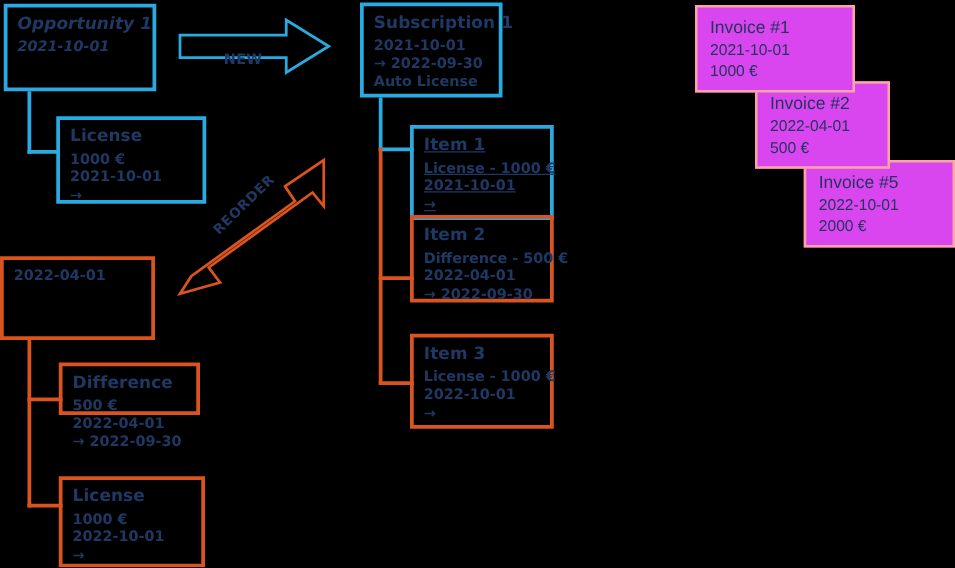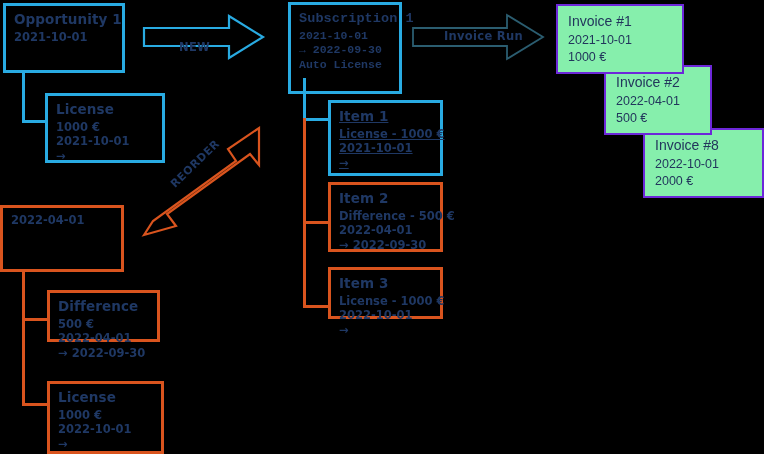--- a/index.html
+++ b/index.html
@@ -110,7 +110,7 @@
 
 <div id="canvas">
 
-  <div class="node" id="node-opportunity1" style="left:3px; top:3px; width:122px; height:70px;">
+  <div class="node" id="node-opportunity1" style="left:3px; top:3px; width:122px; height:70px;font-style:italic;">
     <div class="title">Opportunity 1</div>
     <div class="line">2021-10-01</div>
   </div>

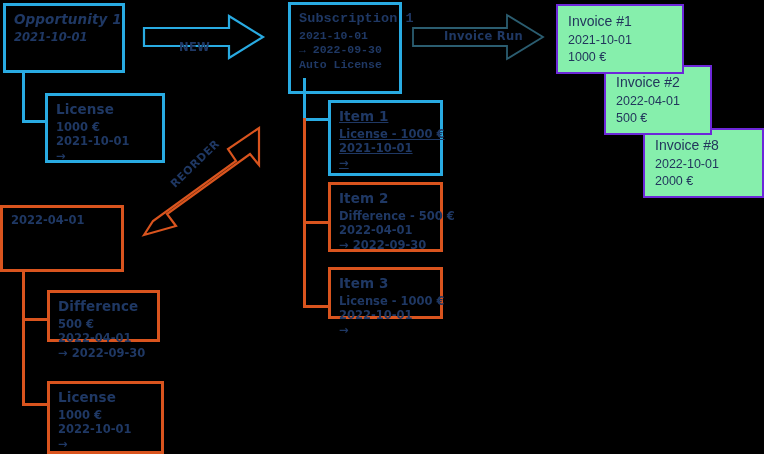--- a/index.html
+++ b/index.html
@@ -161,7 +161,7 @@
     <div class="alabel">REORDER</div>
   </div>
 
-  <div class="node" id="node-subscription1" style="left:288px; top:2px; width:114px; height:92px;font-family:Liberation Mono, monospace;">
+  <div class="node" id="node-subscription1" style="left:288px; top:2px; width:114px; height:76px;">
     <div class="title">Subscription 1</div>
     <div class="line">2021-10-01</div>
     <div class="line">→ 2022-09-30</div>

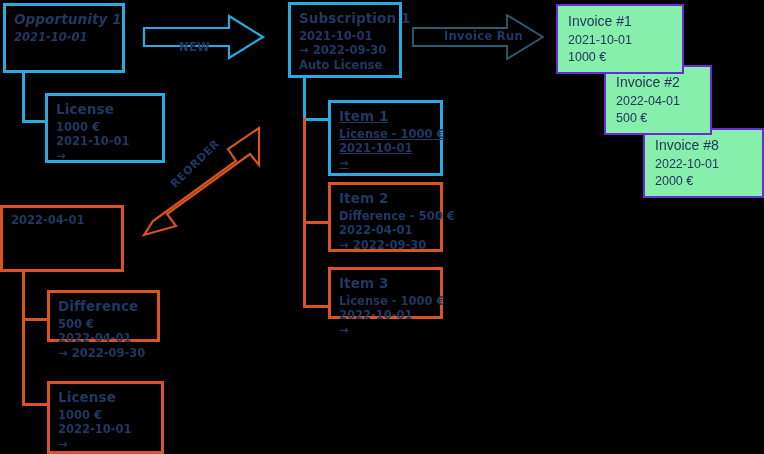--- a/index.html
+++ b/index.html
@@ -86,8 +86,8 @@
   .invoice {
     position: absolute;
     box-sizing: border-box;
-    background: #86efac;
-    border: 2px solid #6d28d9;
+    background: #d946ef;
+    border: 2px solid #fca5a5;
     color: #22365c;
     font-family: "Liberation Sans", "DejaVu Sans", sans-serif;
     padding: 6px 10px;

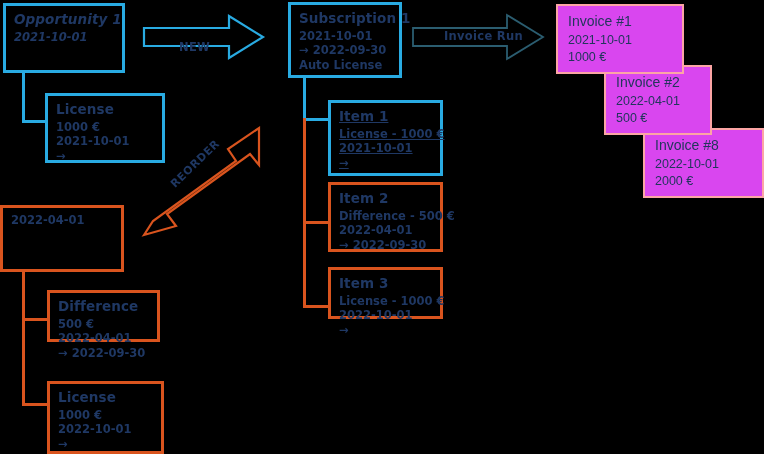--- a/index.html
+++ b/index.html
@@ -196,12 +196,6 @@
     <div class="line">→</div>
   </div>
 
-  <div class="blockarrow" id="arrow-invoice-run" style="left:412px; top:12px; width:134px; height:50px;">
-    <svg width="134" height="50" viewBox="0 0 134 50">
-      <polygon points="1,16 95,16 95,3 131,25 95,47 95,34 1,34" fill="none" stroke="#2b5d70" stroke-width="1.8" stroke-linejoin="miter"></polygon>
-    </svg>
-    <div class="alabel" style="left:32px; top:17px;">Invoice Run</div>
-  </div>
 
   <div class="invoice" id="invoice-1" style="left:556px; top:4px; width:128px; height:70px; z-index:3;">
     <div class="title">Invoice #1</div>

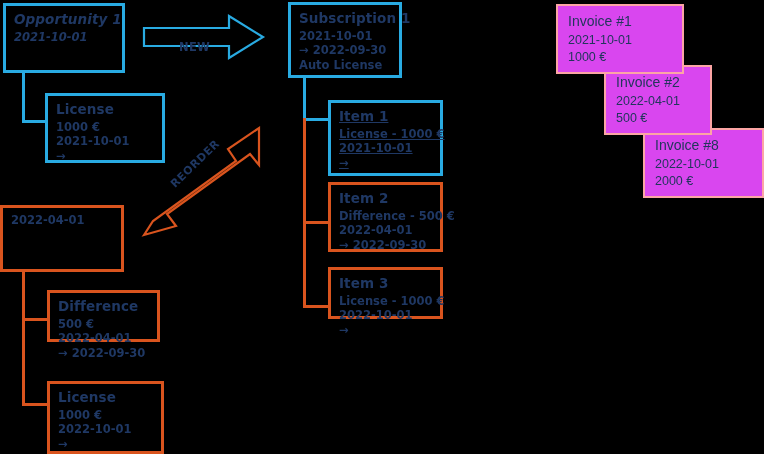--- a/index.html
+++ b/index.html
@@ -210,7 +210,7 @@
   </div>
 
   <div class="invoice" id="invoice-3" style="left:643px; top:128px; width:121px; height:70px; z-index:1;">
-    <div class="title">Invoice #8</div>
+    <div class="title">Invoice #5</div>
     <div class="line">2022-10-01</div>
     <div class="line">2000 €</div>
   </div>

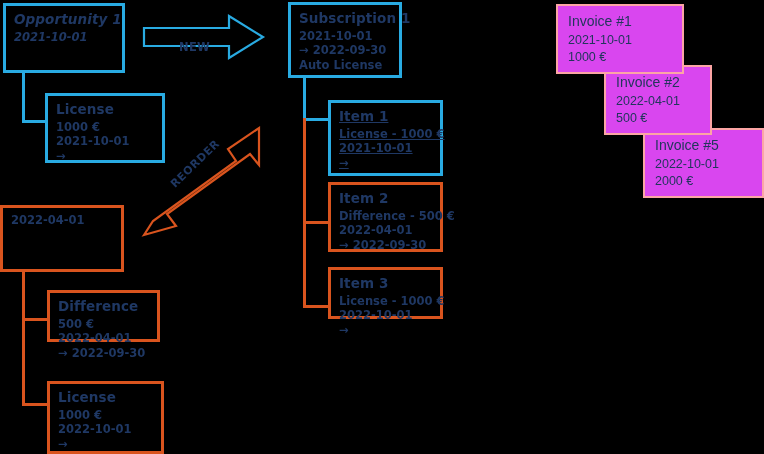--- a/index.html
+++ b/index.html
@@ -182,7 +182,7 @@
     <div class="line">→</div>
   </div>
 
-  <div class="node orange" id="node-item2" style="left:328px; top:182px; width:115px; height:70px;">
+  <div class="node orange" id="node-item2" style="left:328px; top:172px; width:115px; height:70px;">
     <div class="title">Item 2</div>
     <div class="line">Difference - 500 €</div>
     <div class="line">2022-04-01</div>

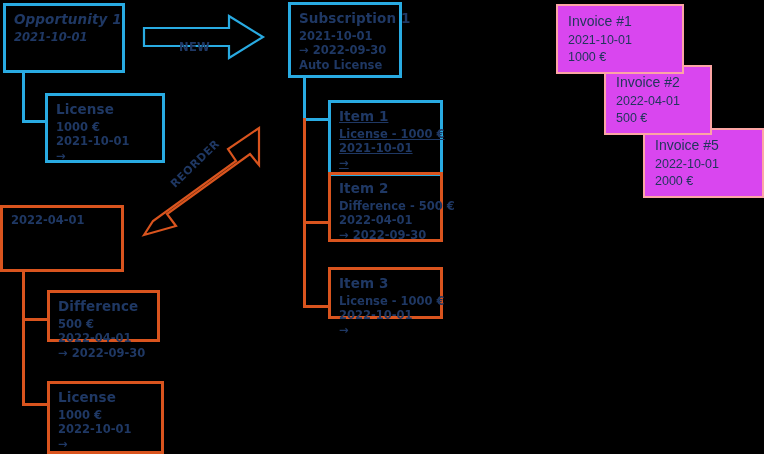--- a/index.html
+++ b/index.html
@@ -189,7 +189,7 @@
     <div class="line">→ 2022-09-30</div>
   </div>
 
-  <div class="node orange" id="node-item3" style="left:328px; top:267px; width:115px; height:52px;">
+  <div class="node orange" id="node-item3" style="left:328px; top:267px; width:115px; height:76px;">
     <div class="title">Item 3</div>
     <div class="line">License - 1000 €</div>
     <div class="line">2022-10-01</div>

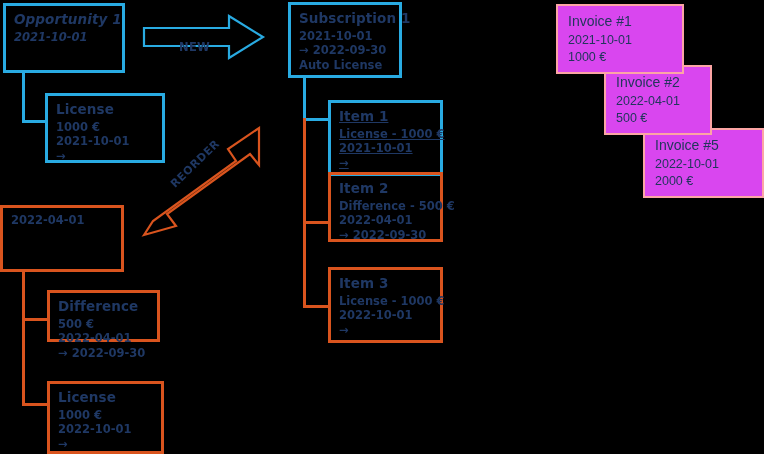--- a/index.html
+++ b/index.html
@@ -133,7 +133,7 @@
   <div class="conn orange" style="left:22px; top:318px; width:28px; height:3px;"></div>
   <div class="conn orange" style="left:22px; top:403px; width:28px; height:3px;"></div>
 
-  <div class="node orange" id="node-opportunity2-difference" style="left:47px; top:290px; width:113px; height:52px;">
+  <div class="node orange" id="node-opportunity2-difference" style="left:47px; top:290px; width:113px; height:42px;">
     <div class="title">Difference</div>
     <div class="line">500 €</div>
     <div class="line">2022-04-01</div>

